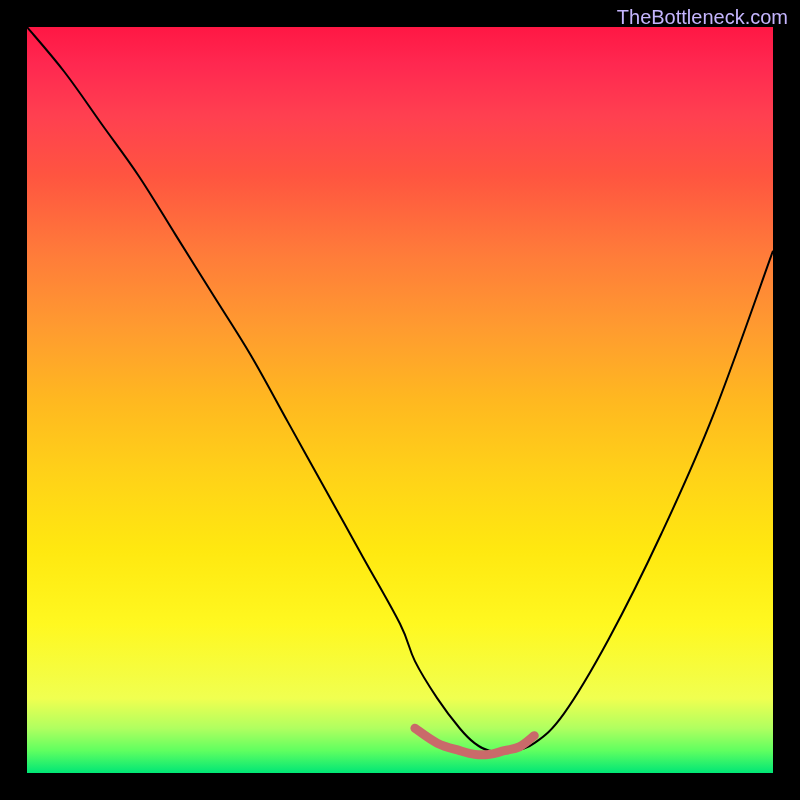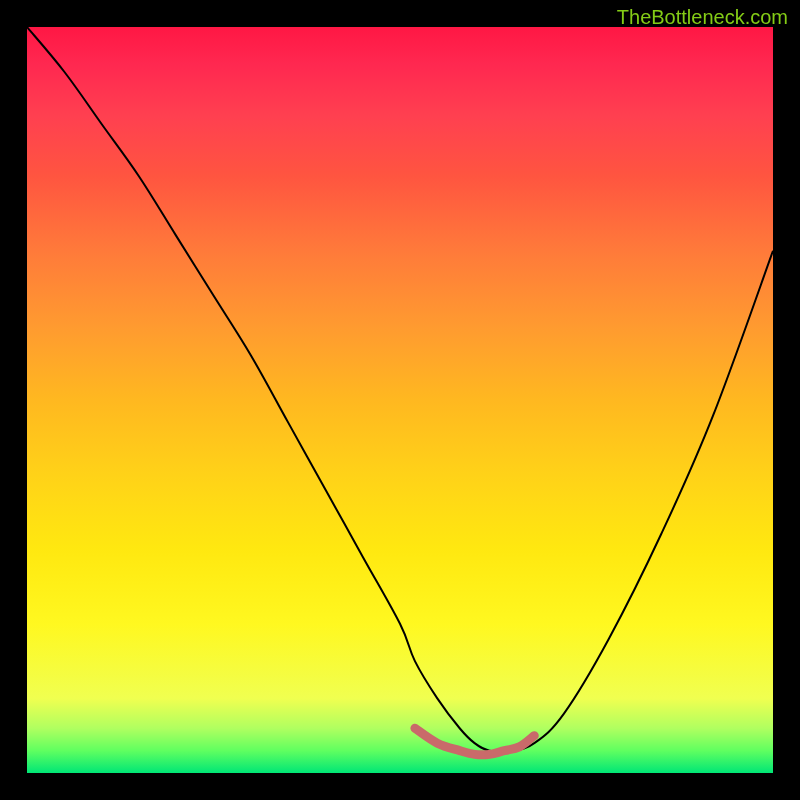--- a/index.html
+++ b/index.html
@@ -14,7 +14,7 @@
     position: absolute;
     top: 6px;
     right: 12px;
-    color: #84cc16;
+    color: #c4b5fd;
     font-size: 20px;
     font-weight: 500;
     z-index: 10;

